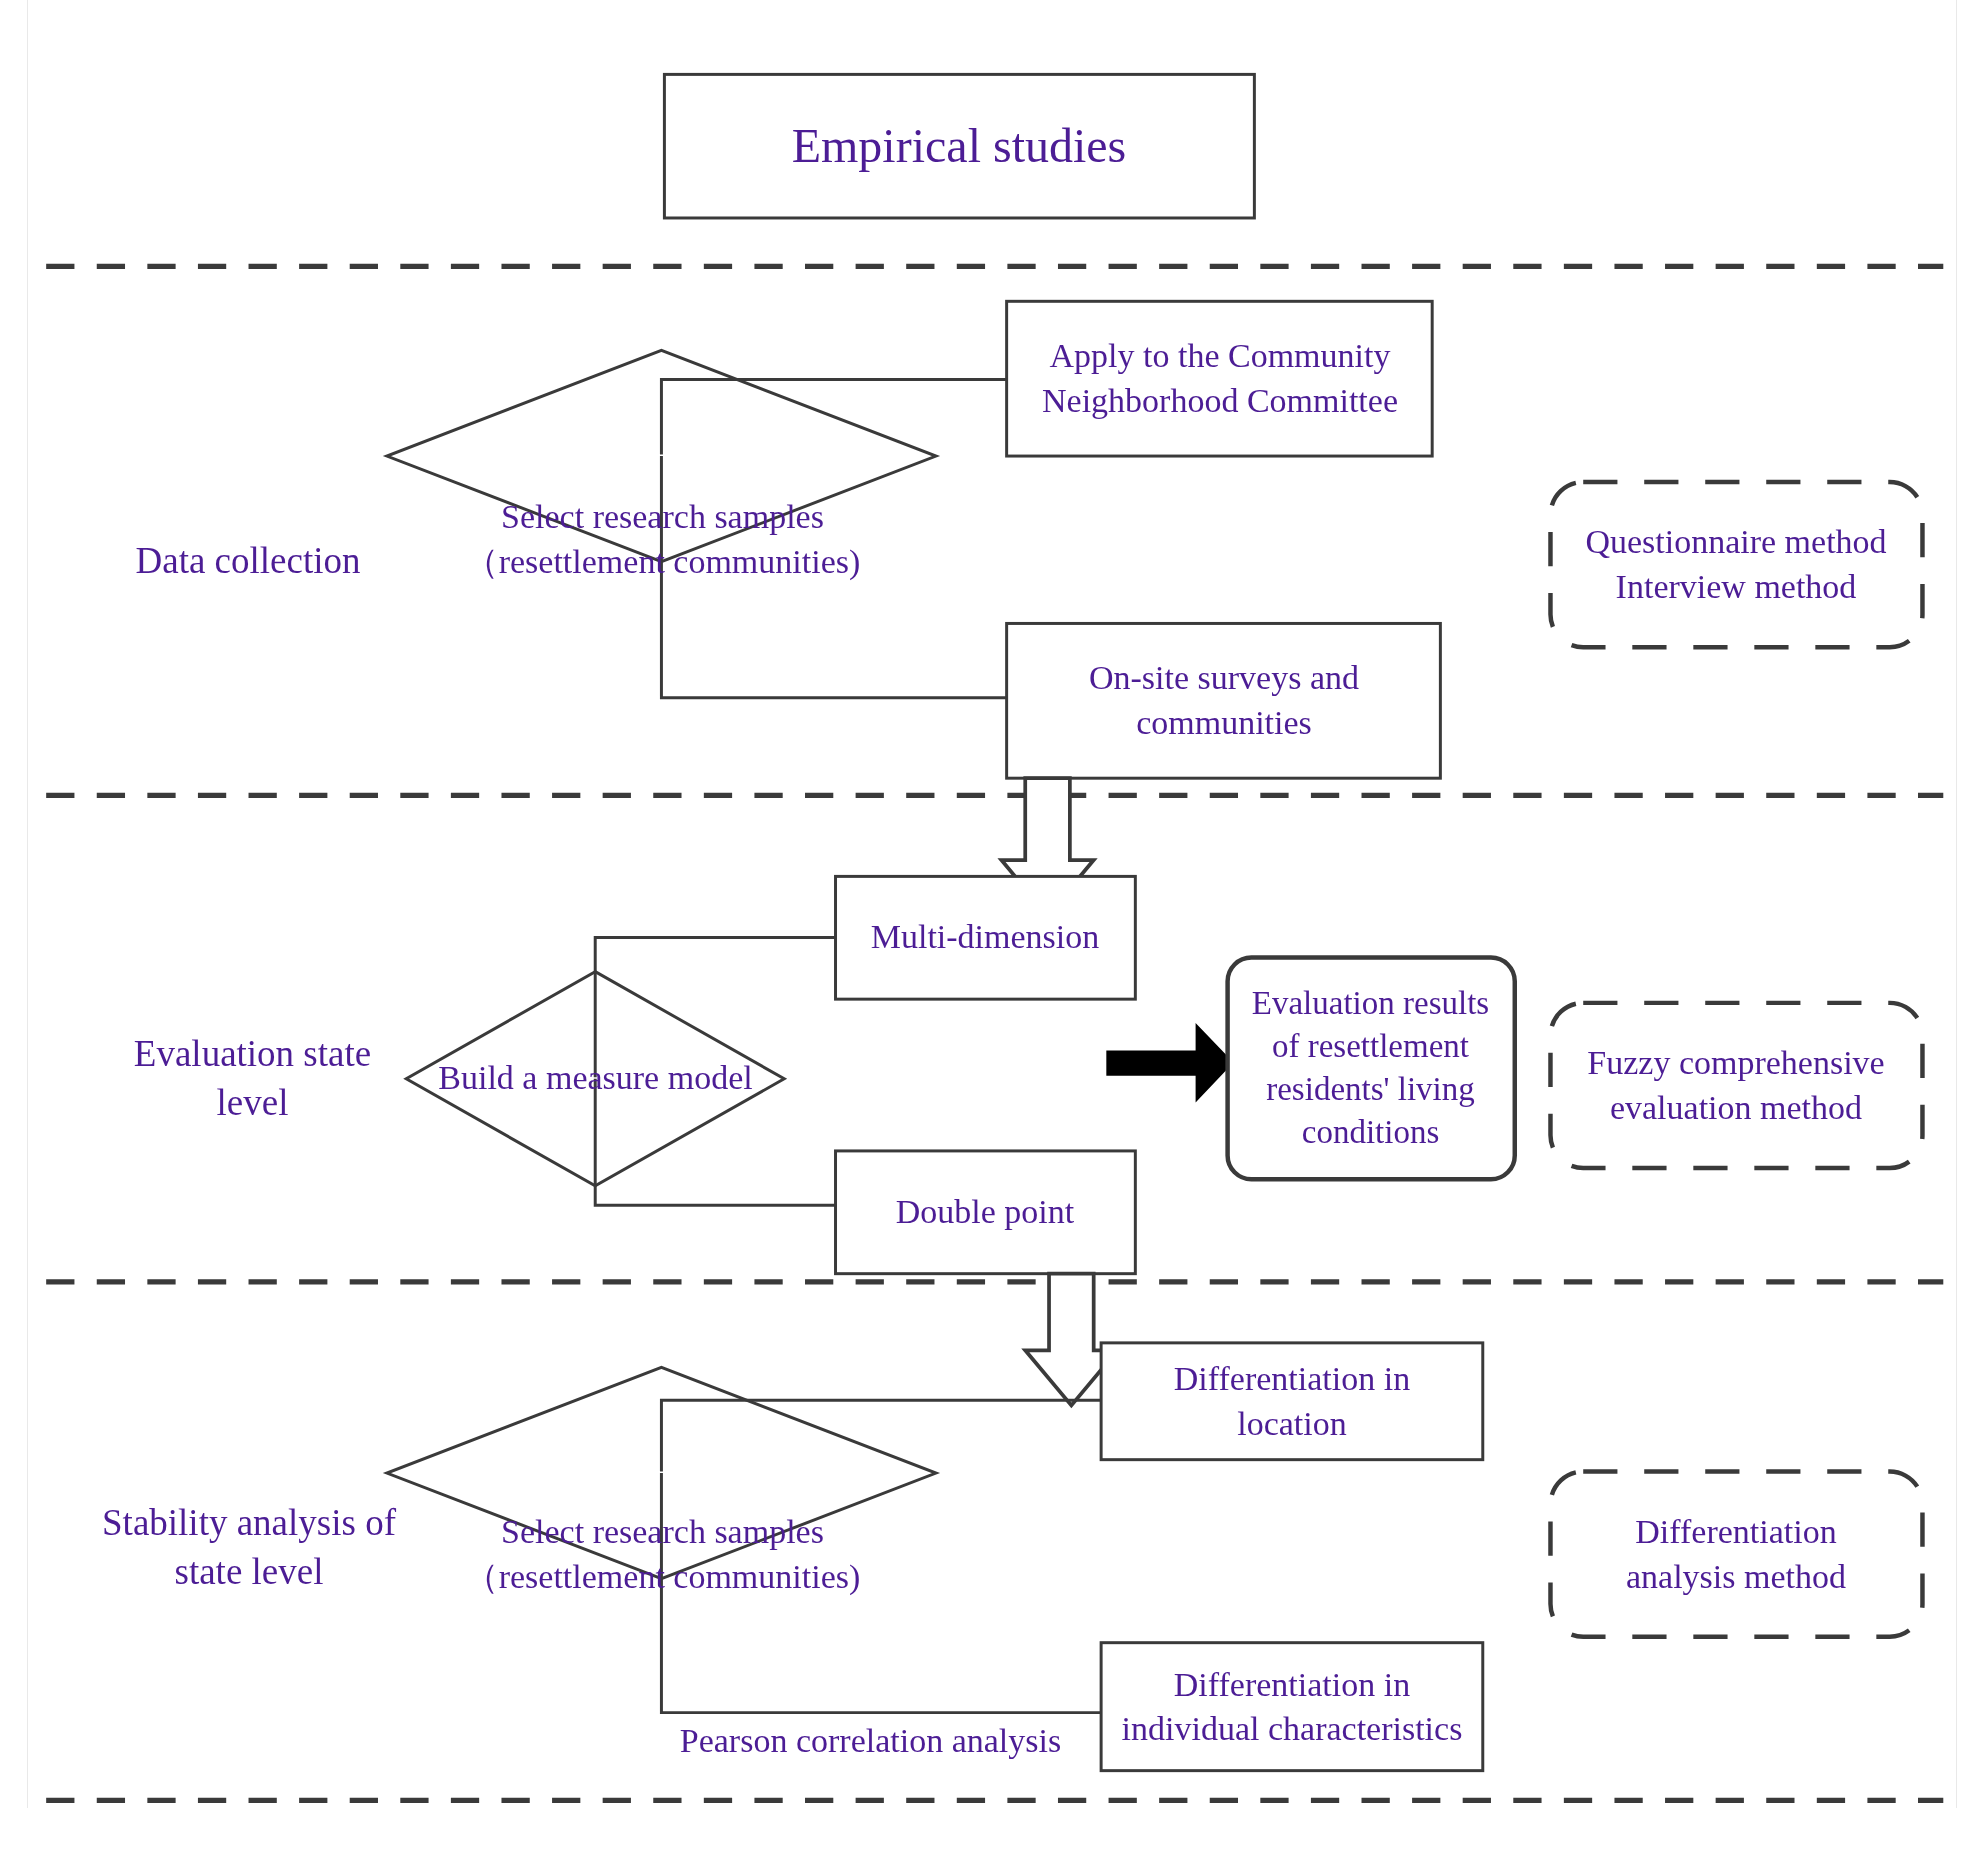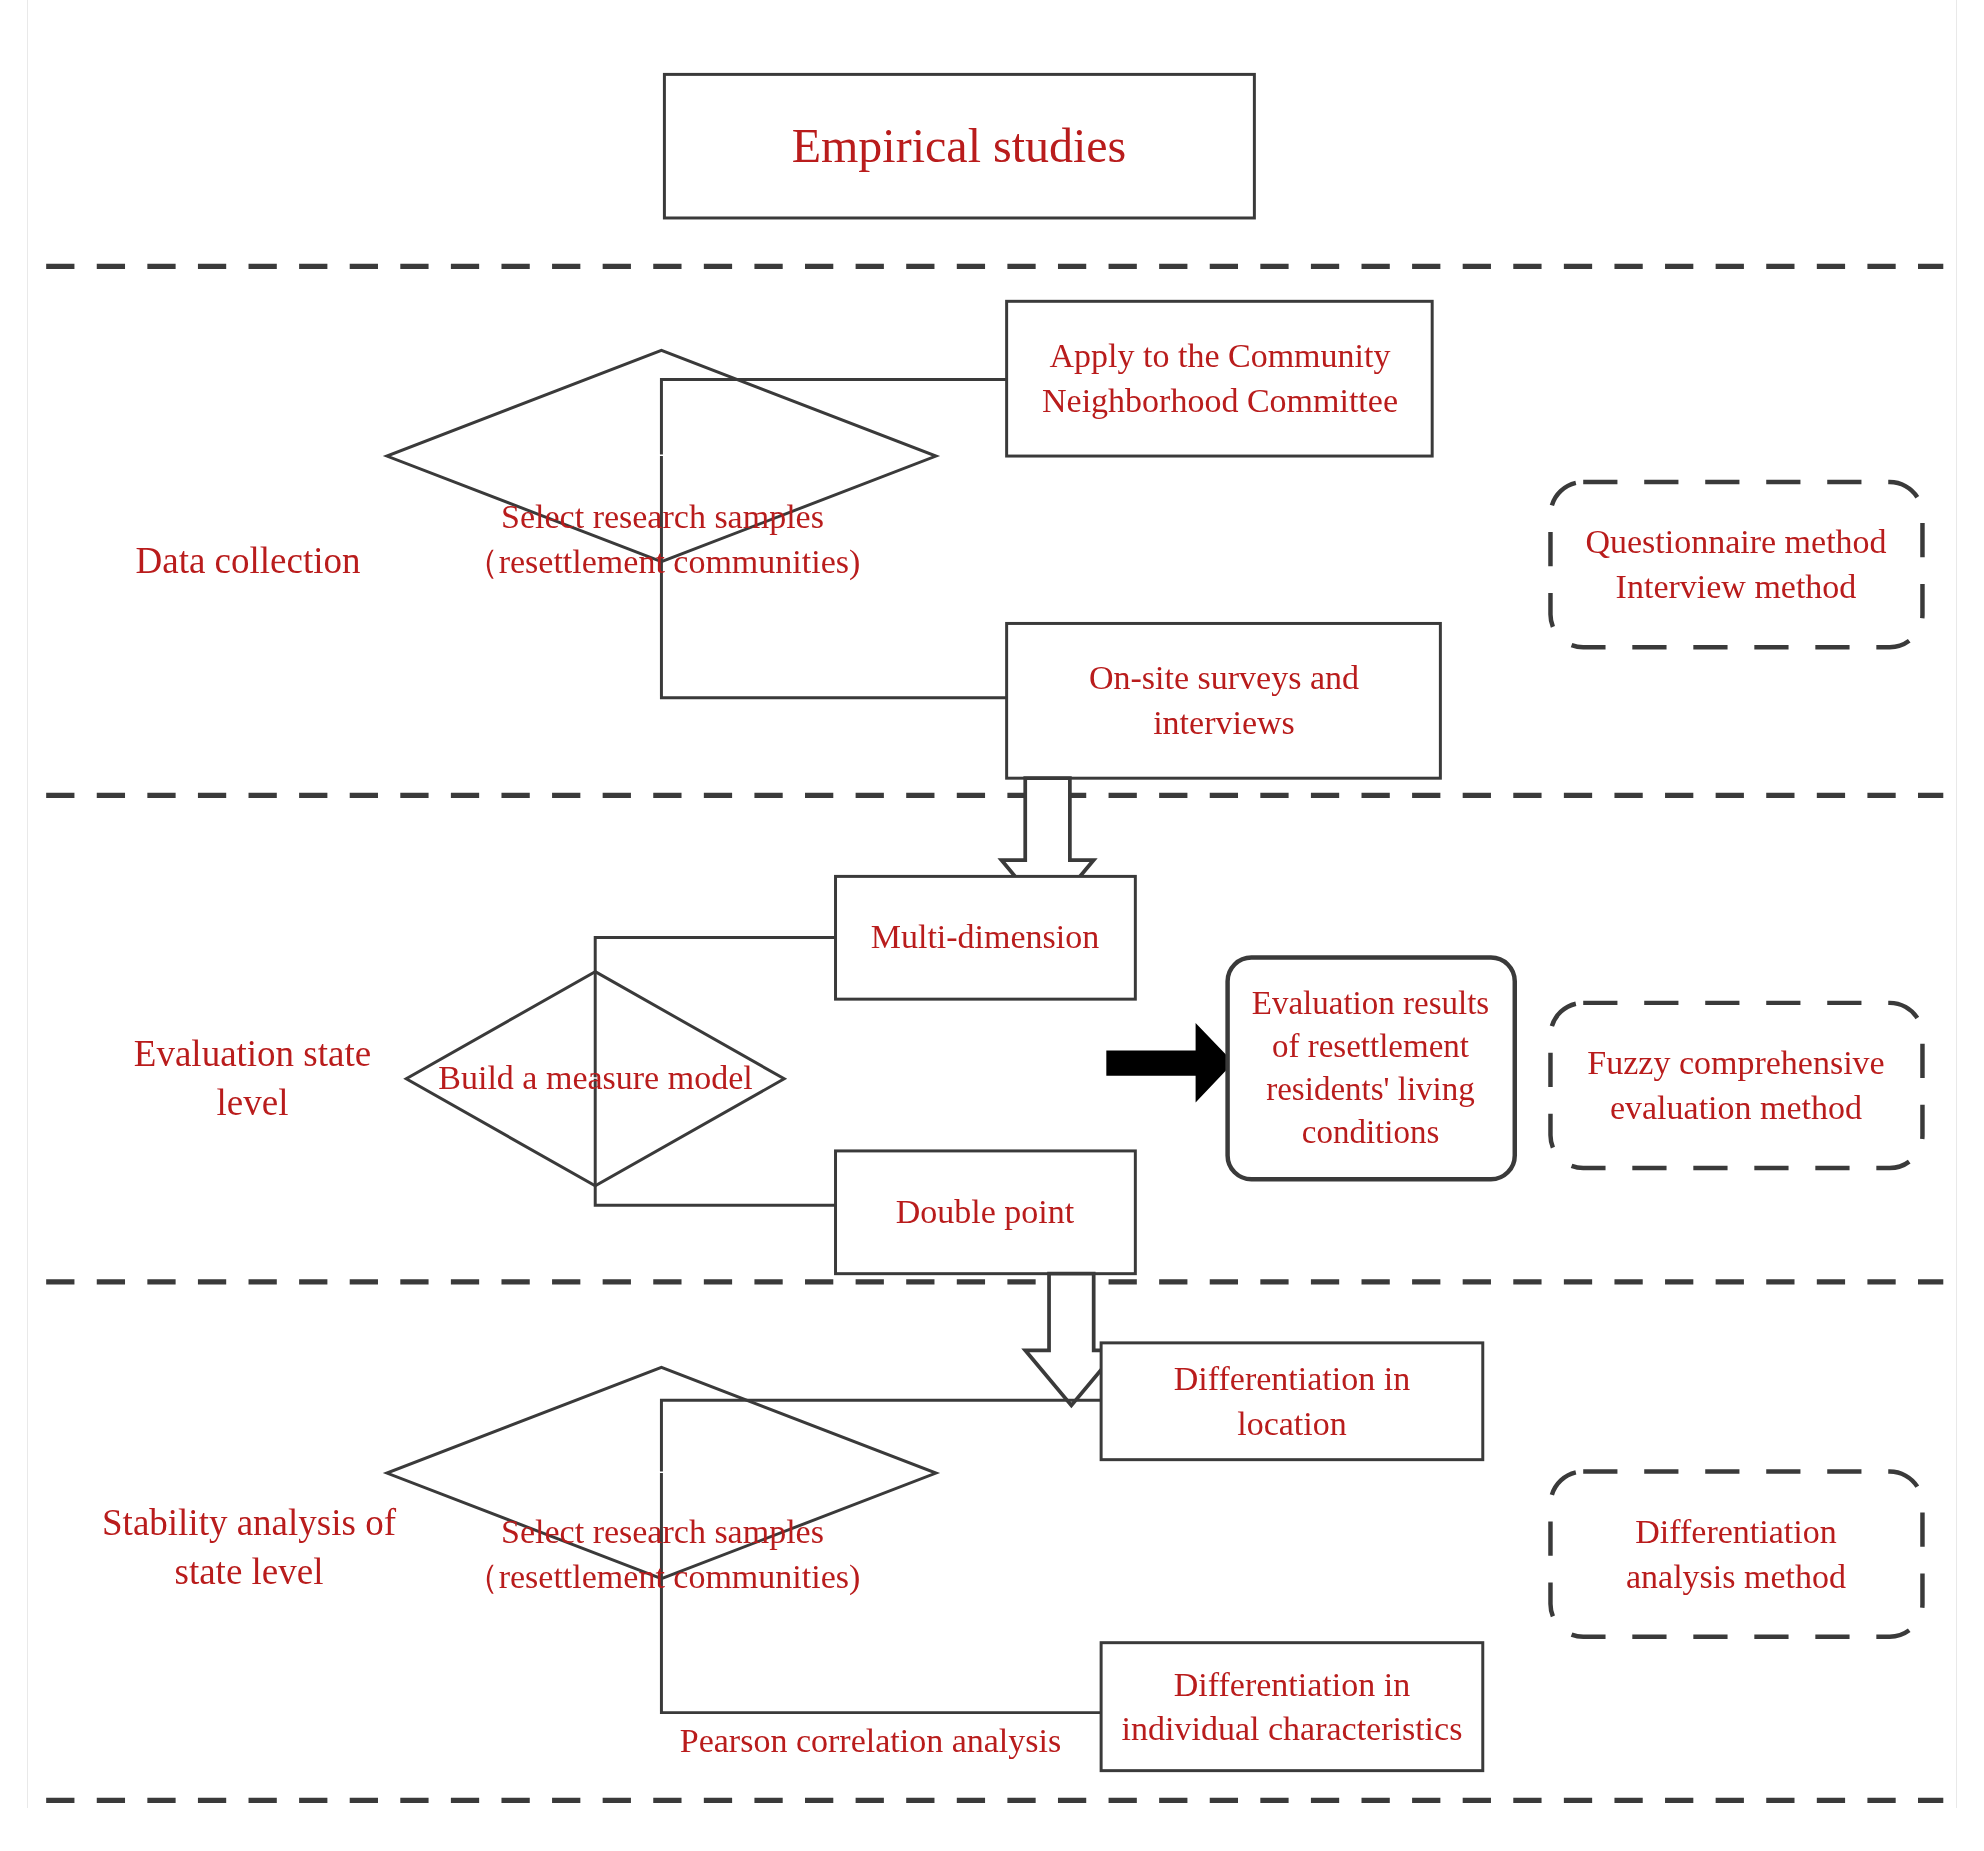--- a/index.html
+++ b/index.html
@@ -39,7 +39,7 @@
     align-items: center;
     justify-content: center;
     text-align: center;
-    color: #b91c1c;
+    color: #4c1d95;
     line-height: 1.30;
     white-space: pre-line;
     pointer-events: none;

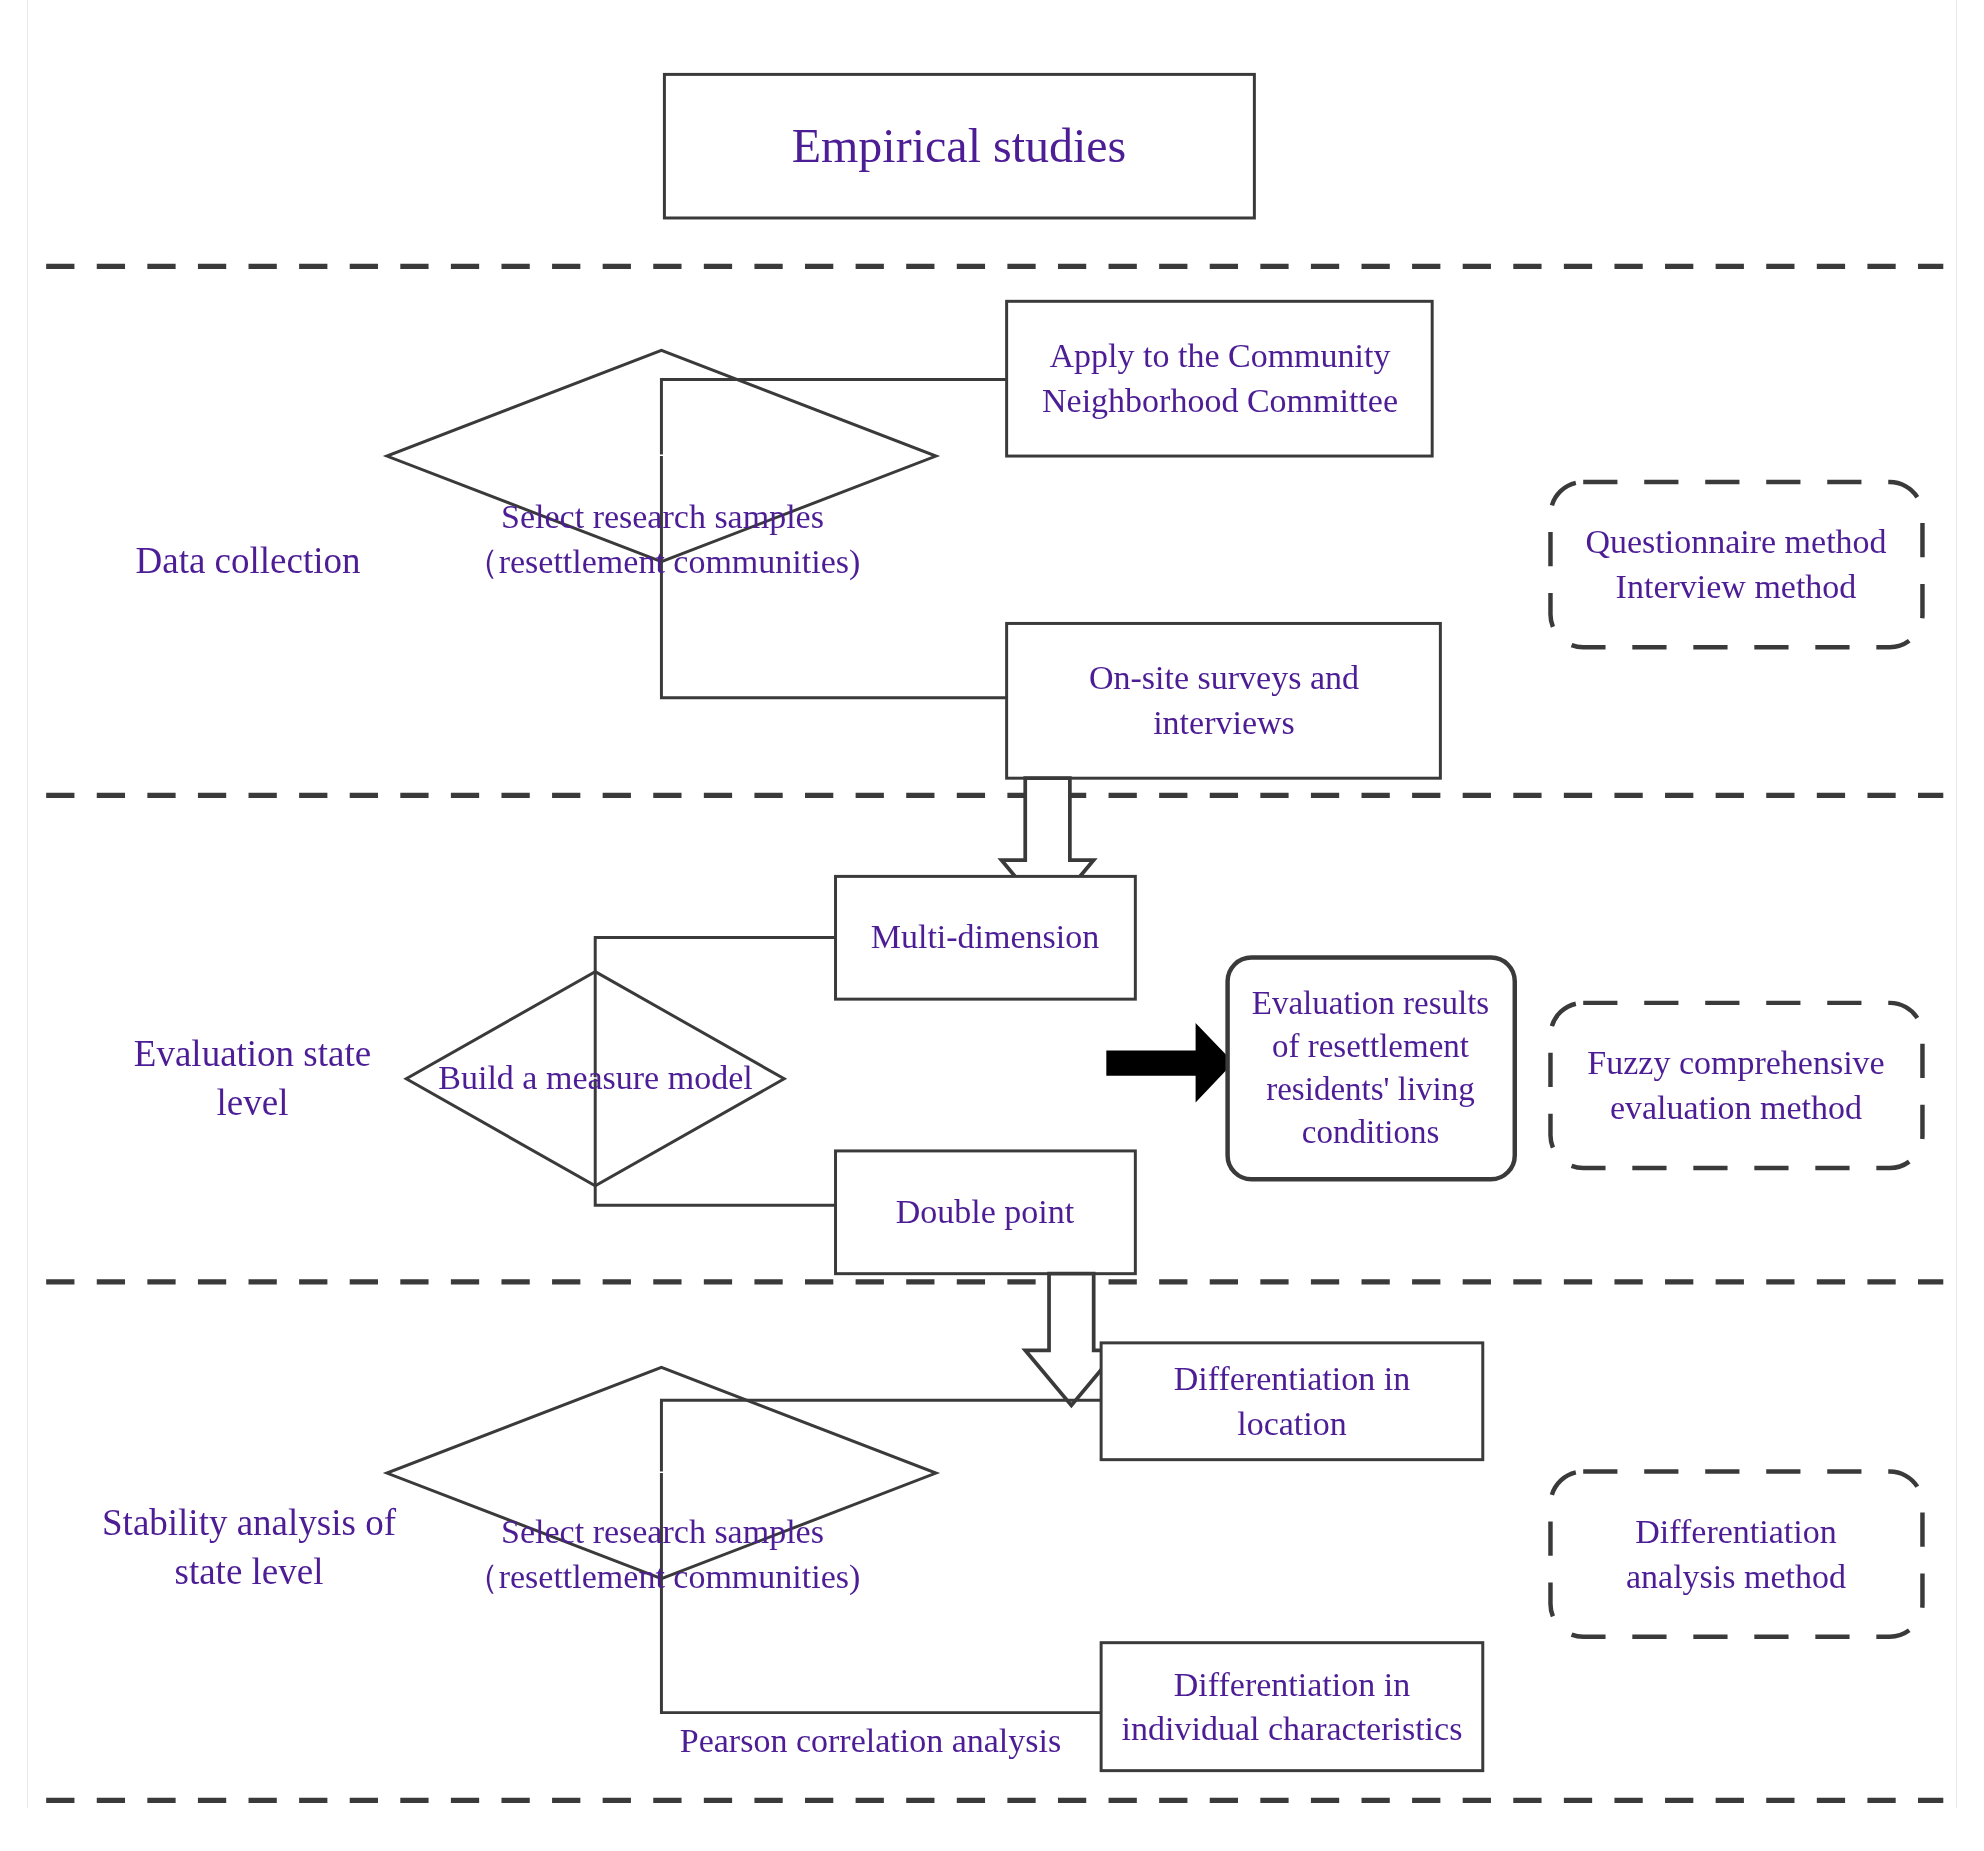--- a/index.html
+++ b/index.html
@@ -116,7 +116,7 @@
 Neighborhood Committee</div>
 
   <div class="node-text t46" style="left:1007px; top:623px; width:434px; height:155px;">On-site surveys and
-interviews</div>
+communities</div>
 
   <div class="node-text t46" style="left:1550px; top:482px; width:372px; height:165px;">Questionnaire method
 Interview method</div>

